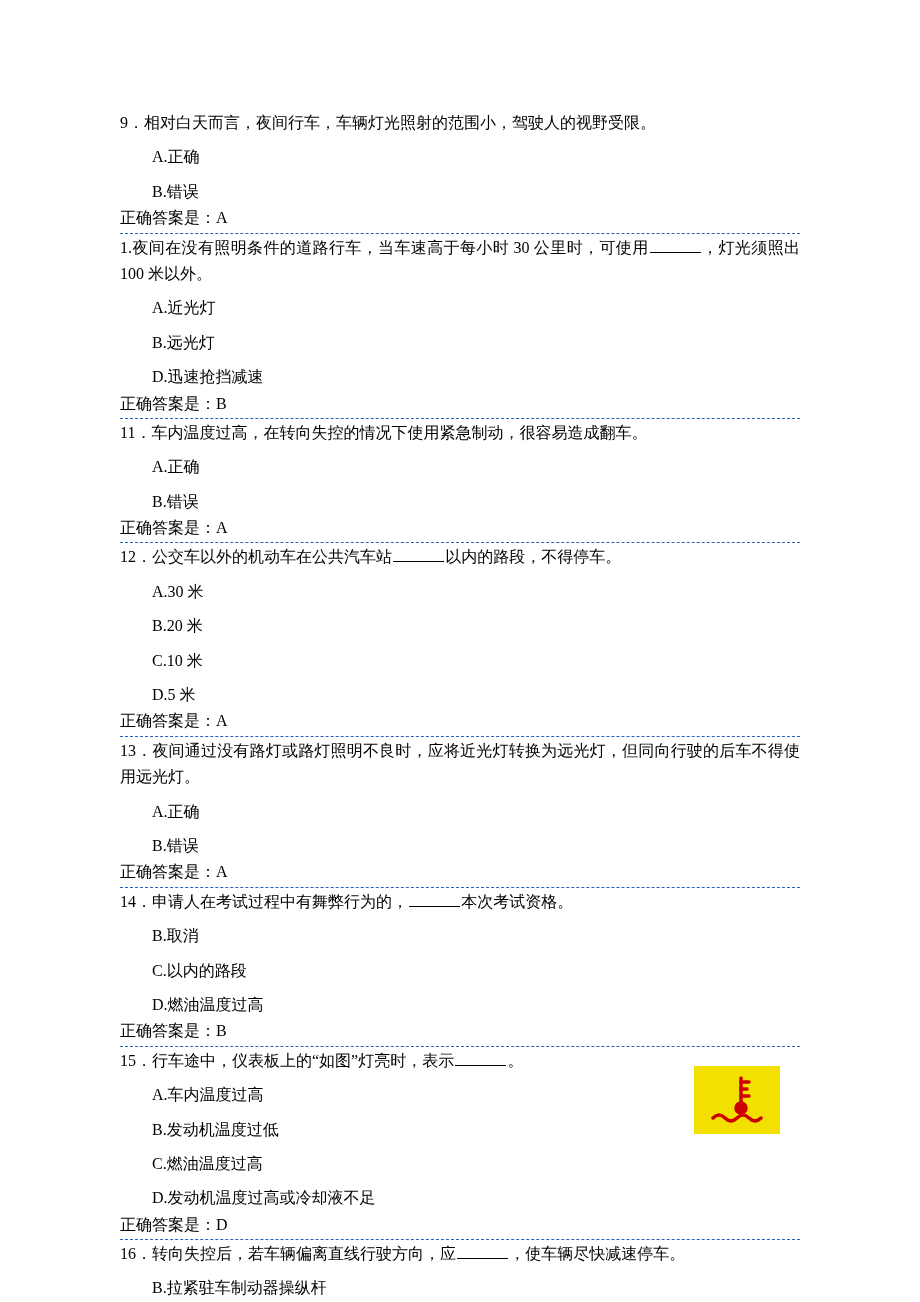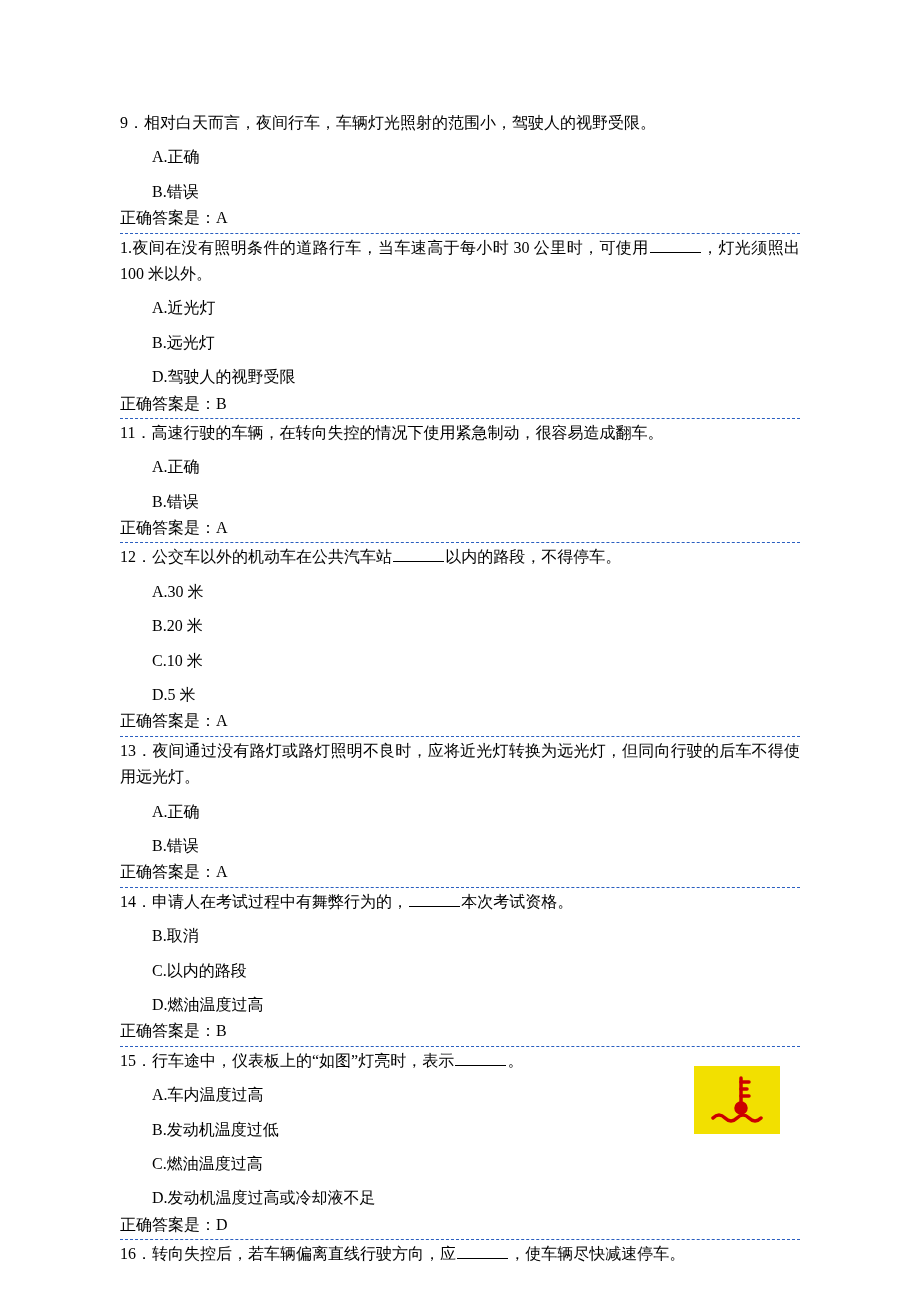--- a/index.html
+++ b/index.html
@@ -74,7 +74,7 @@
     <div class="q-text"><span>1.</span><span>夜间在没有照明条件的道路行车，当车速高于每小时 30 公里时，可使用</span><span class="blank"></span><span>，灯光须照出 100 米以外。</span></div>
     <div class="opt">A.近光灯</div>
     <div class="opt">B.远光灯</div>
-    <div class="opt">D.驾驶人的视野受限</div>
+    <div class="opt">D.迅速抢挡减速</div>
     <div class="answer">正确答案是：B</div>
   </div>
 

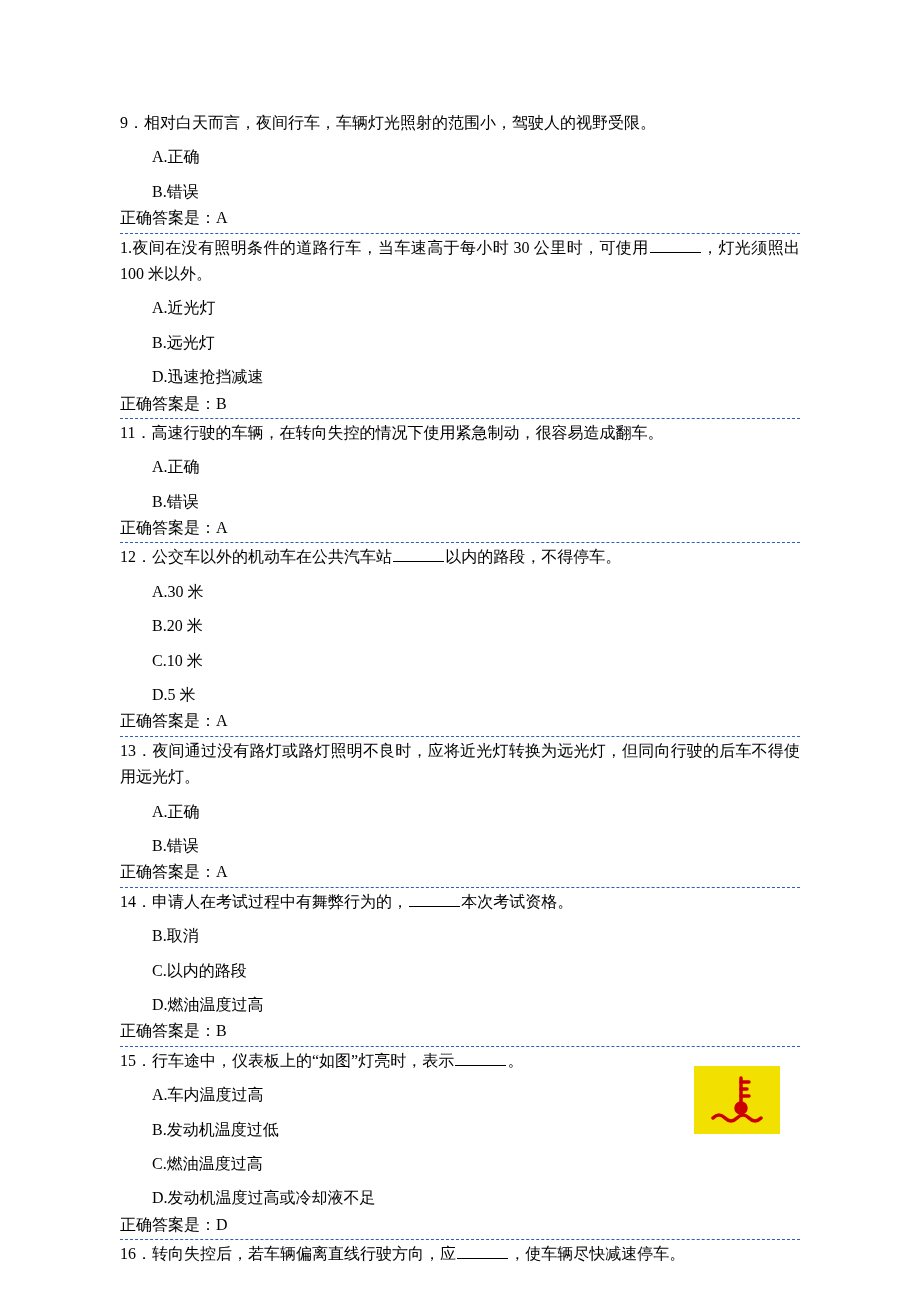--- a/index.html
+++ b/index.html
@@ -79,7 +79,7 @@
   </div>
 
   <div class="q-block">
-    <div class="q-text"><span>11．</span><span>高速行驶的车辆，在转向失控的情况下使用紧急制动，很容易造成翻车。</span></div>
+    <div class="q-text"><span>11．</span><span>车内温度过高，在转向失控的情况下使用紧急制动，很容易造成翻车。</span></div>
     <div class="opt">A.正确</div>
     <div class="opt">B.错误</div>
     <div class="answer">正确答案是：A</div>

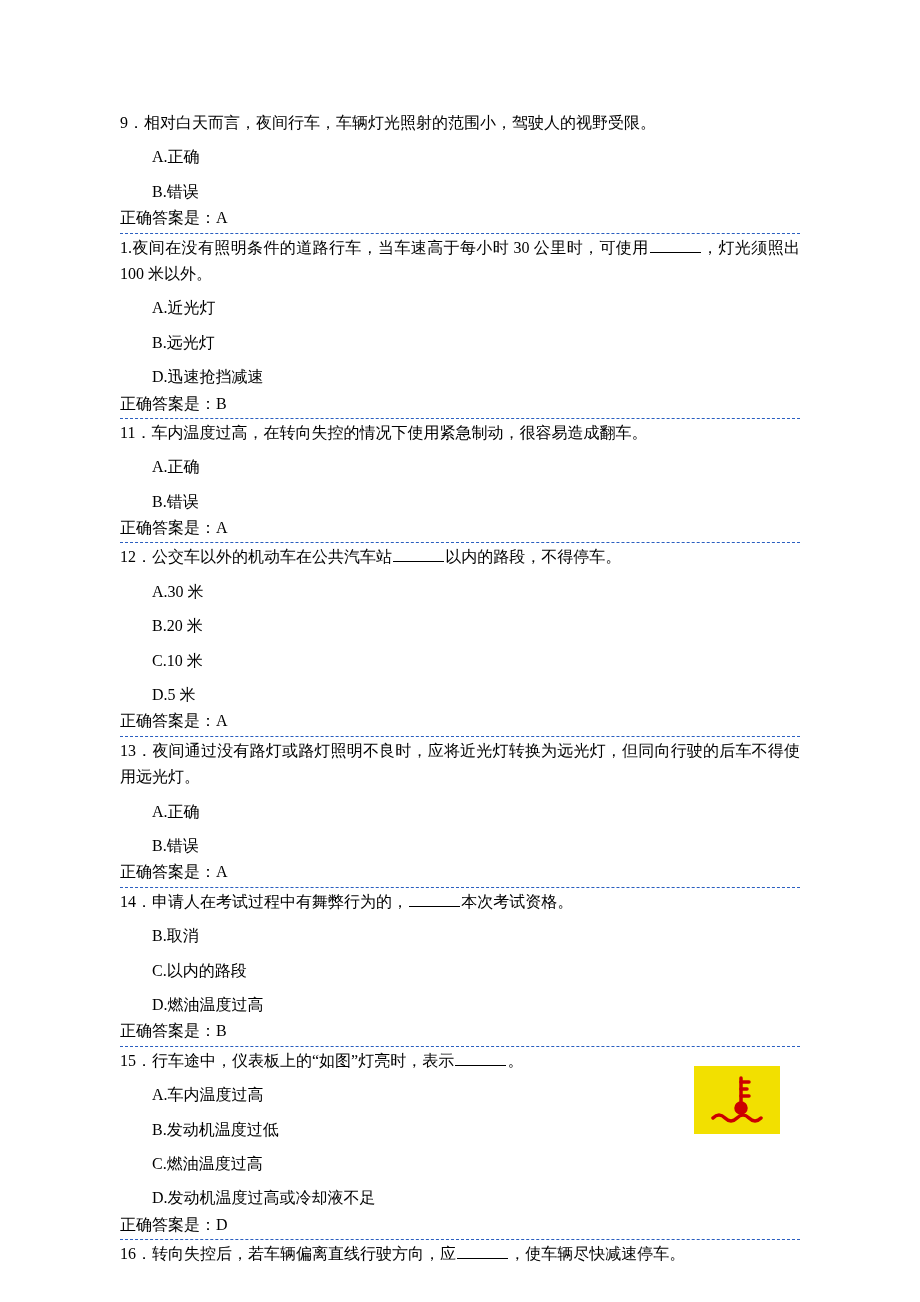--- a/index.html
+++ b/index.html
@@ -132,6 +132,7 @@
 
   <div class="q-block">
     <div class="q-text"><span>16．</span><span>转向失控后，若车辆偏离直线行驶方向，应</span><span class="blank"></span><span>，使车辆尽快减速停车。</span></div>
+    <div class="opt">B.拉紧驻车制动器操纵杆</div>
   </div>
 
 </div>

